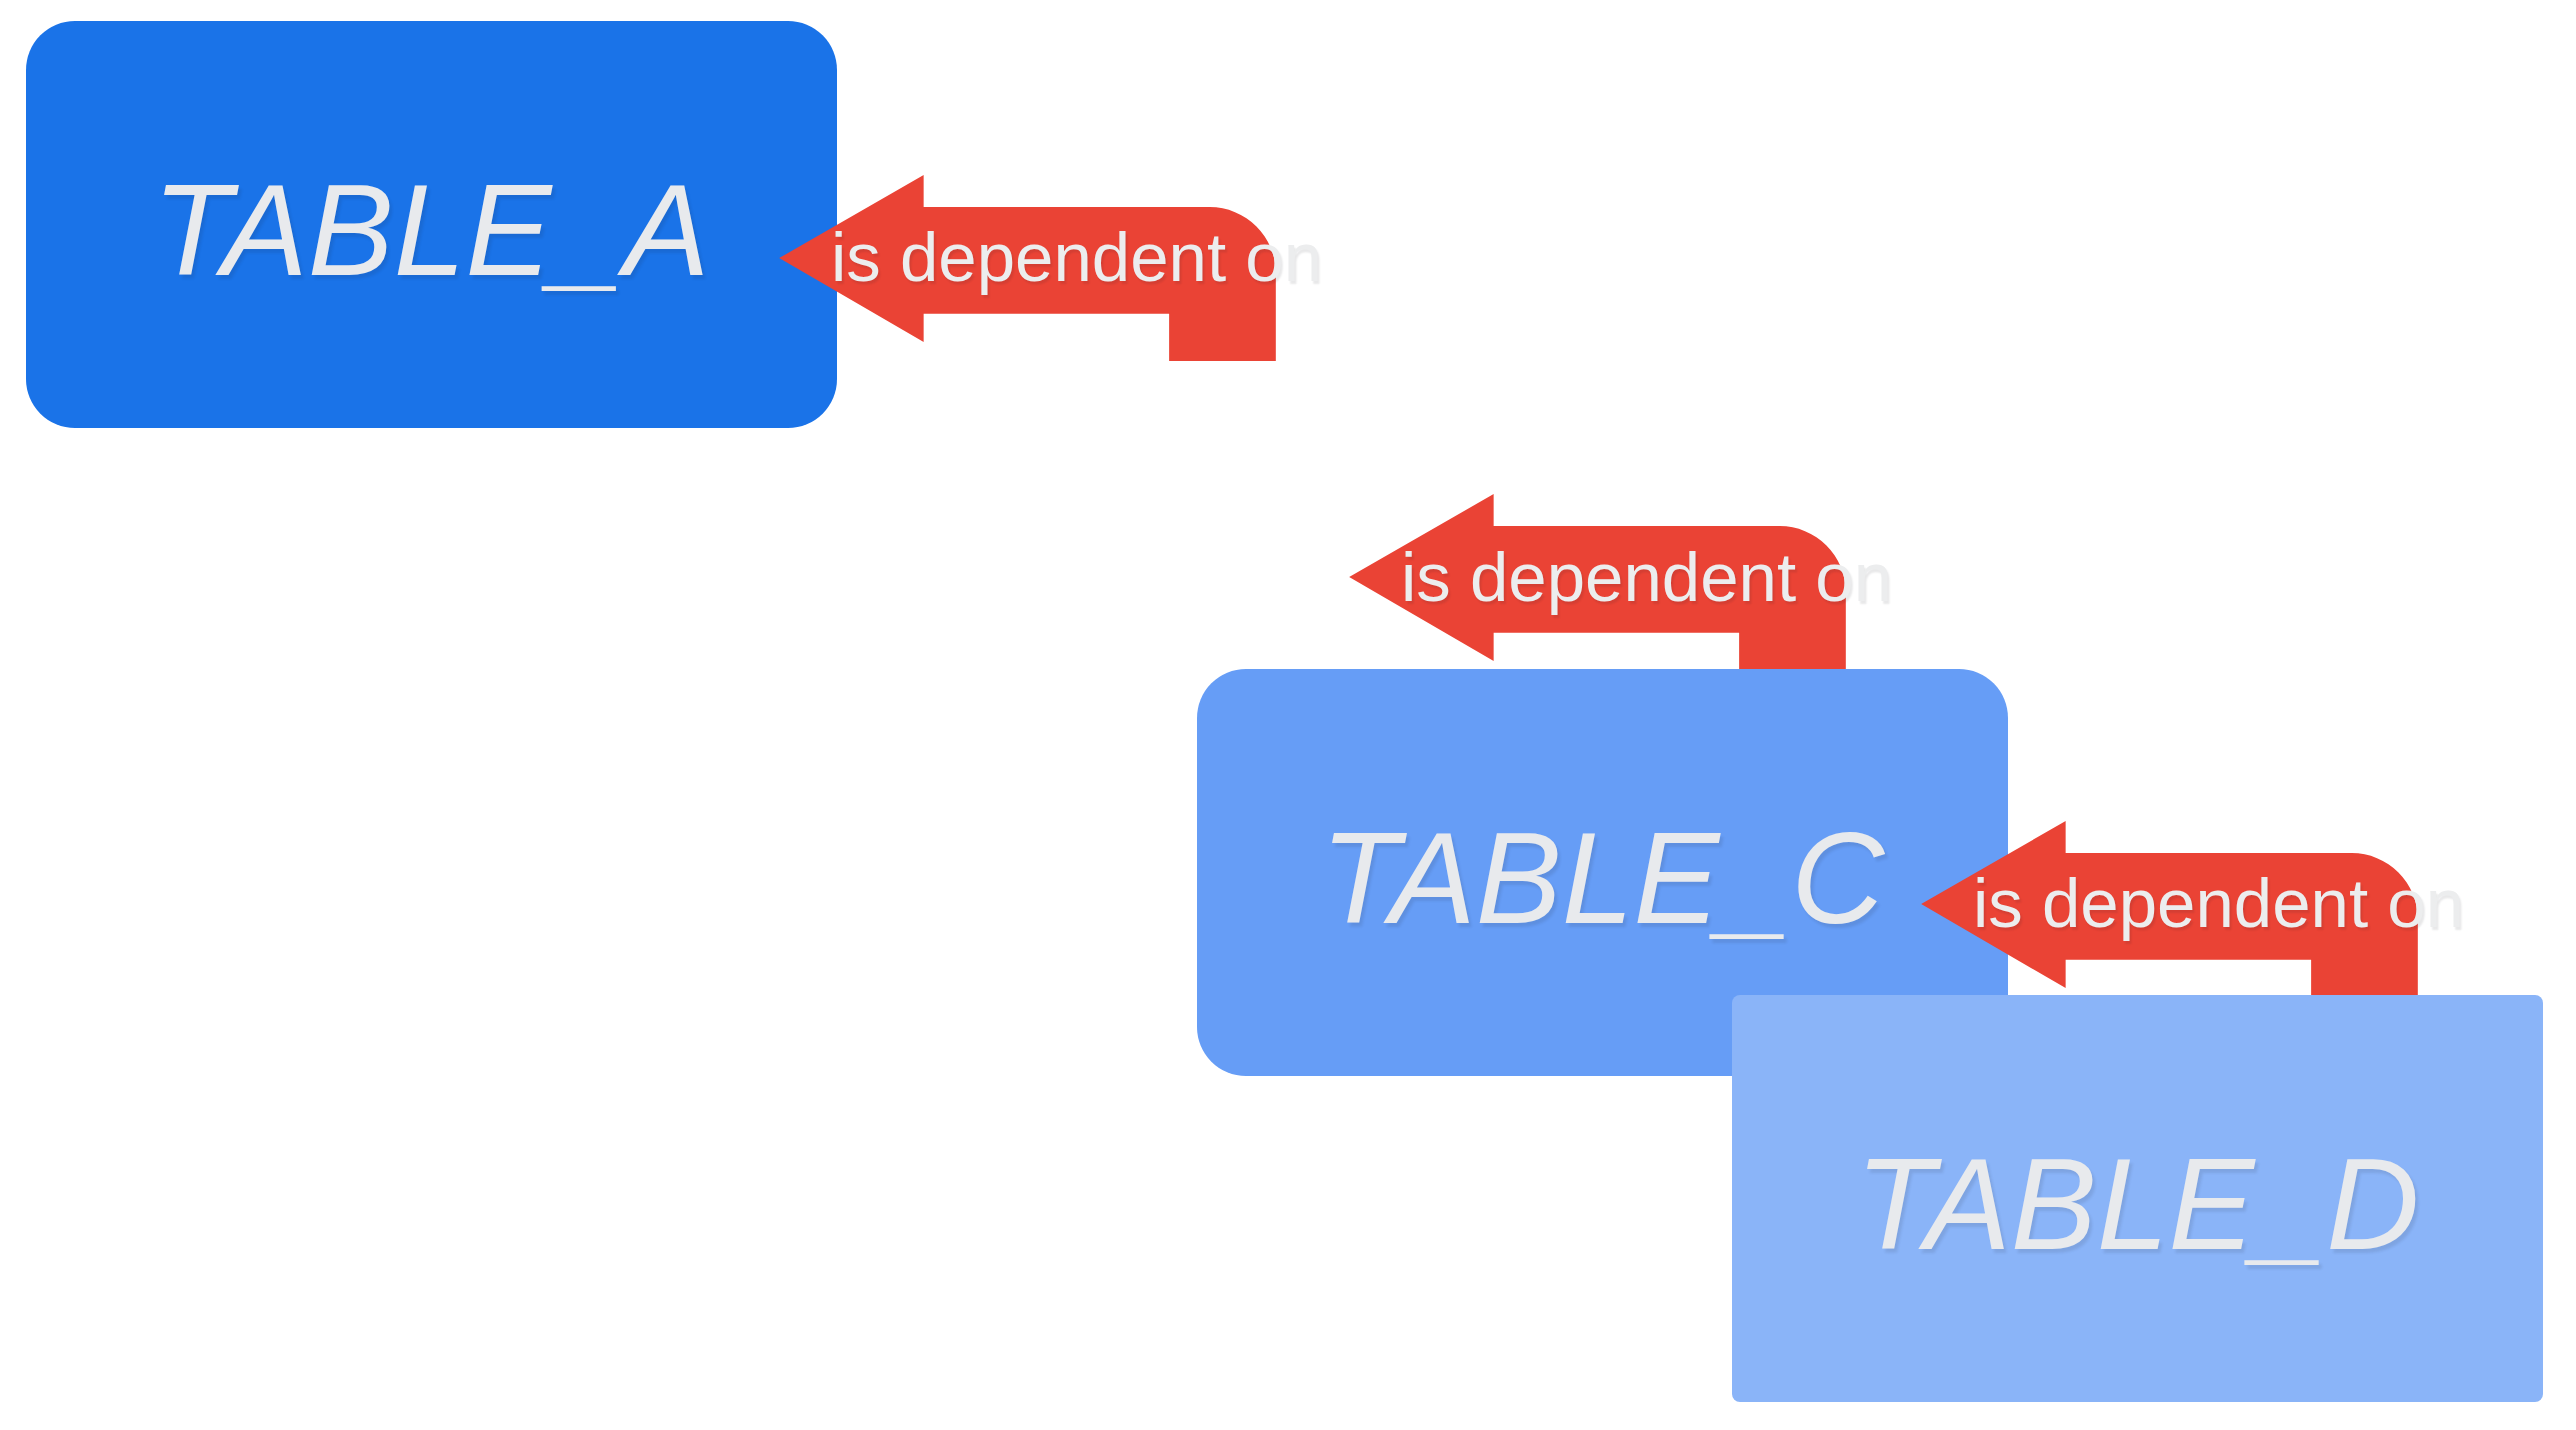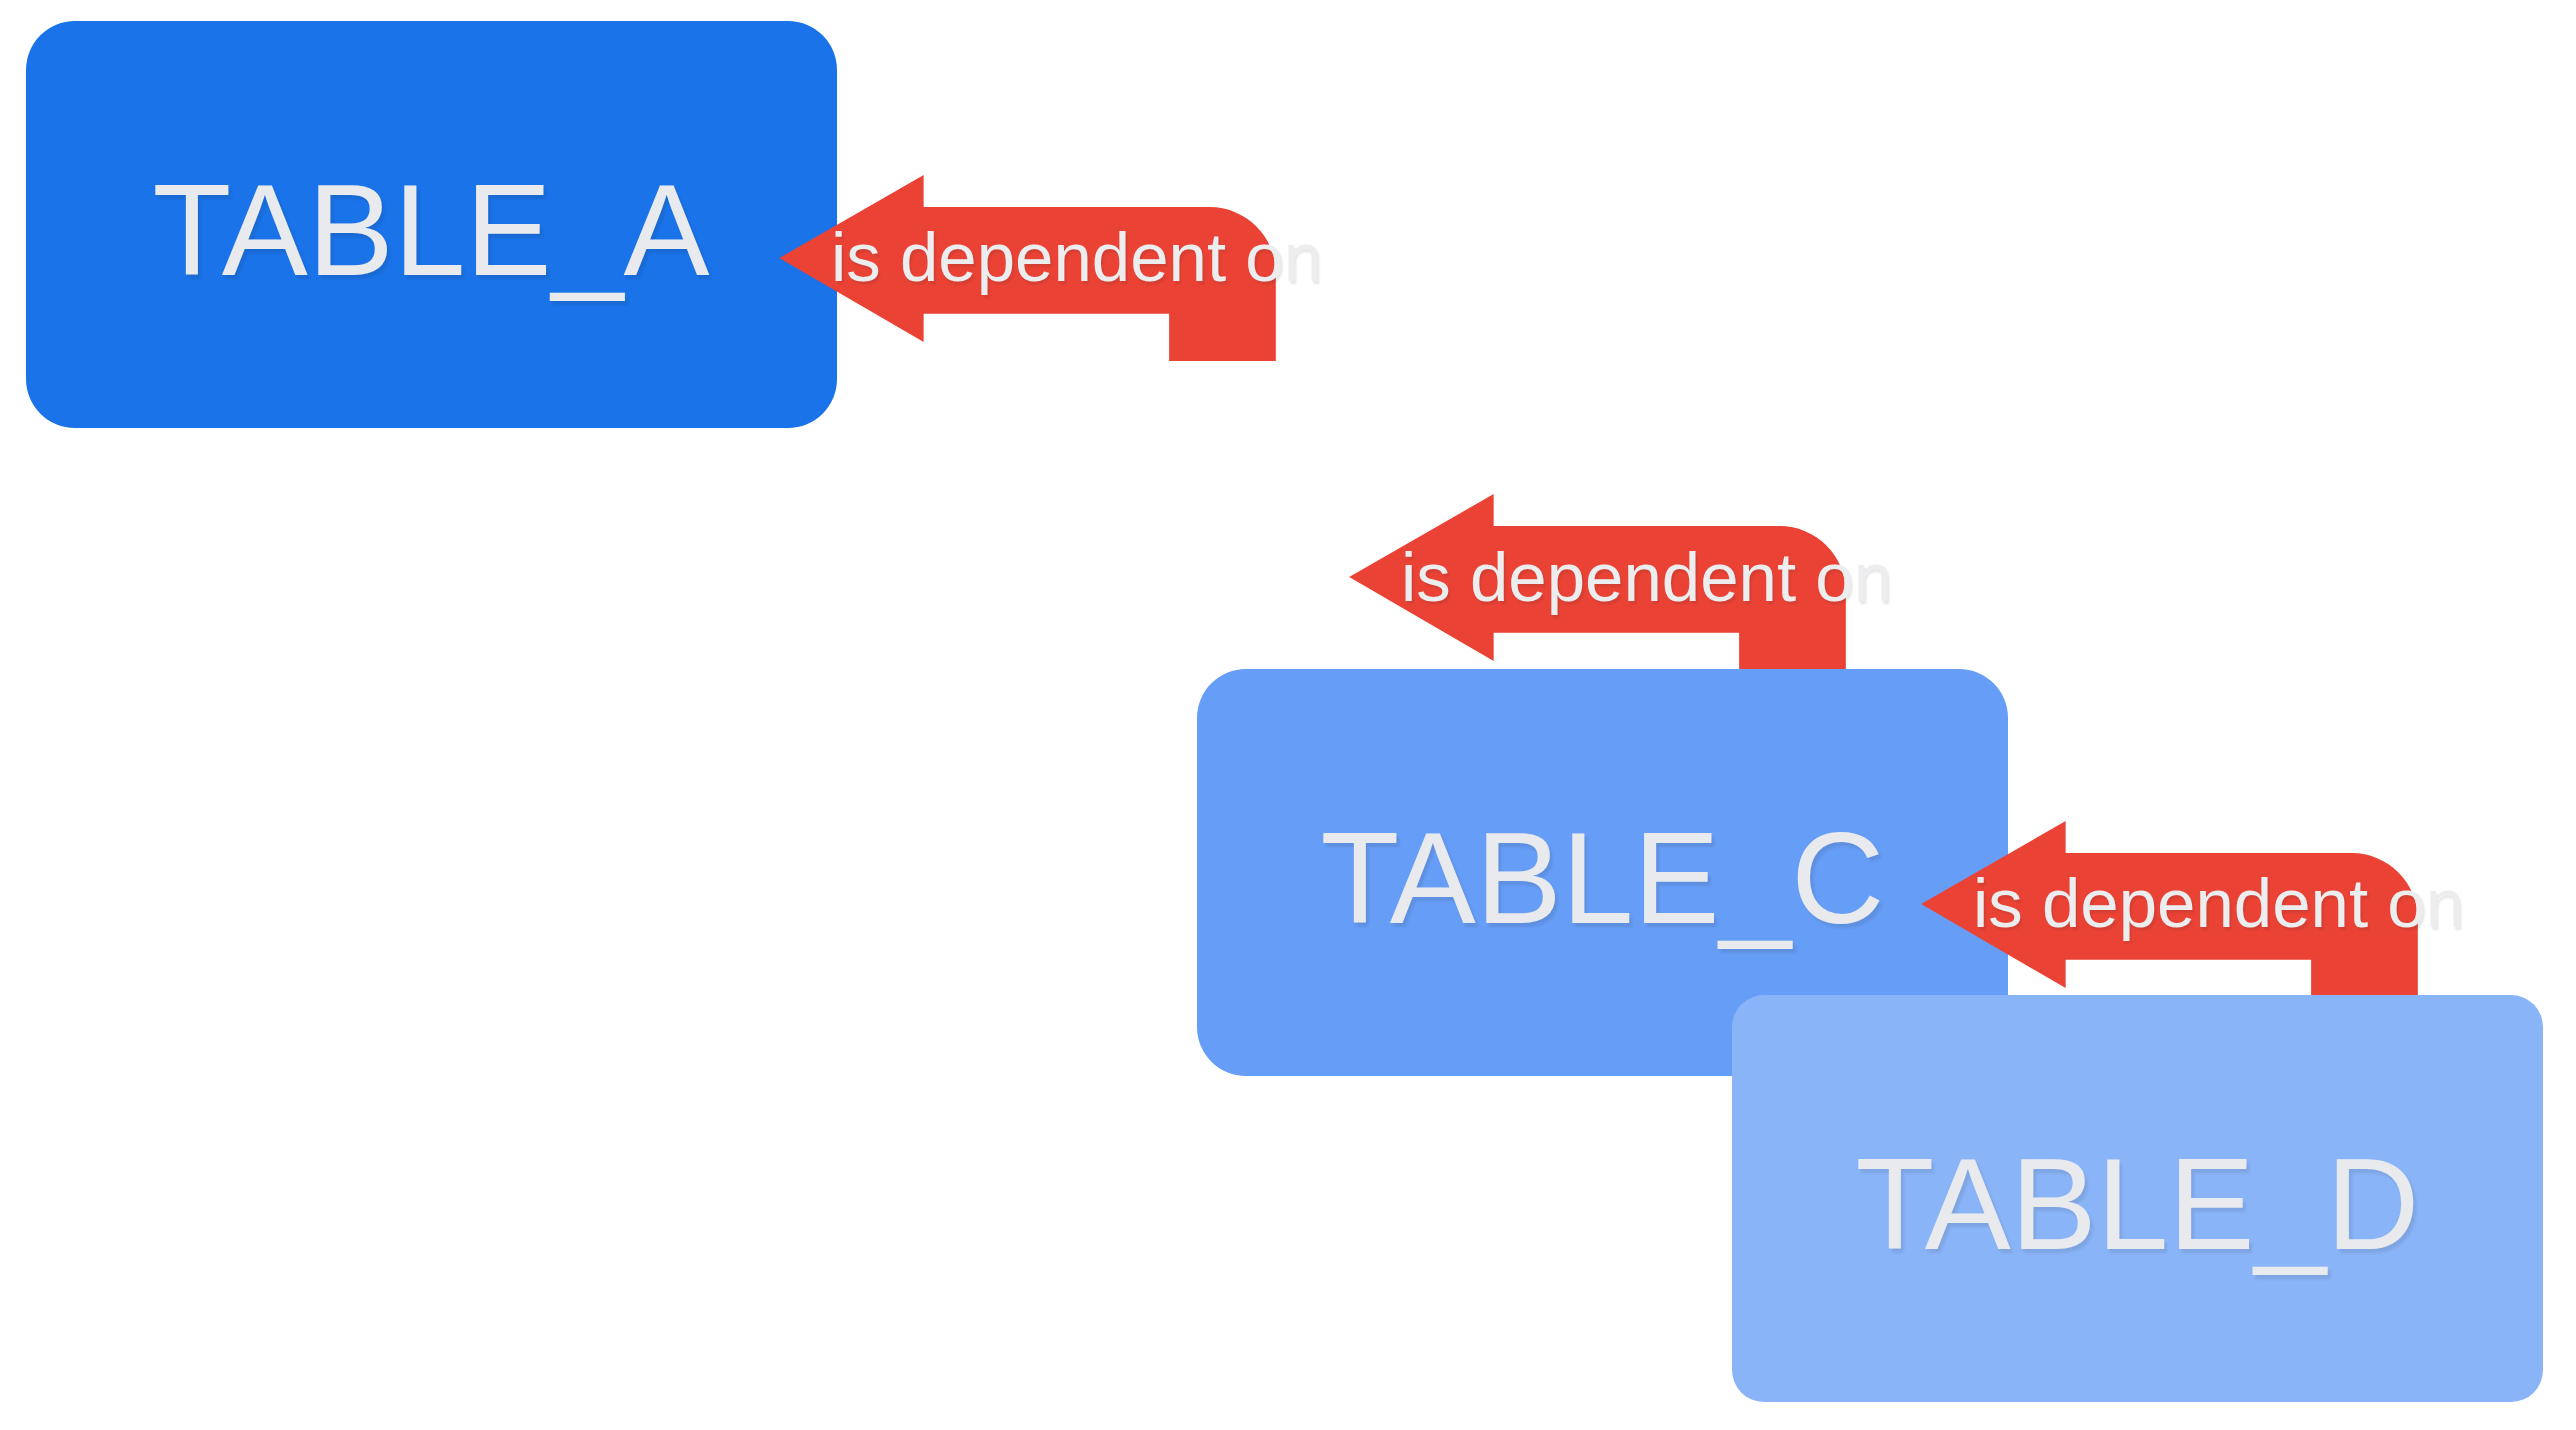--- a/index.html
+++ b/index.html
@@ -23,6 +23,7 @@
     display: flex;
     align-items: center;
     justify-content: center;
+    font-style: italic;
   }
   .table-label {
     font-size: 129px;

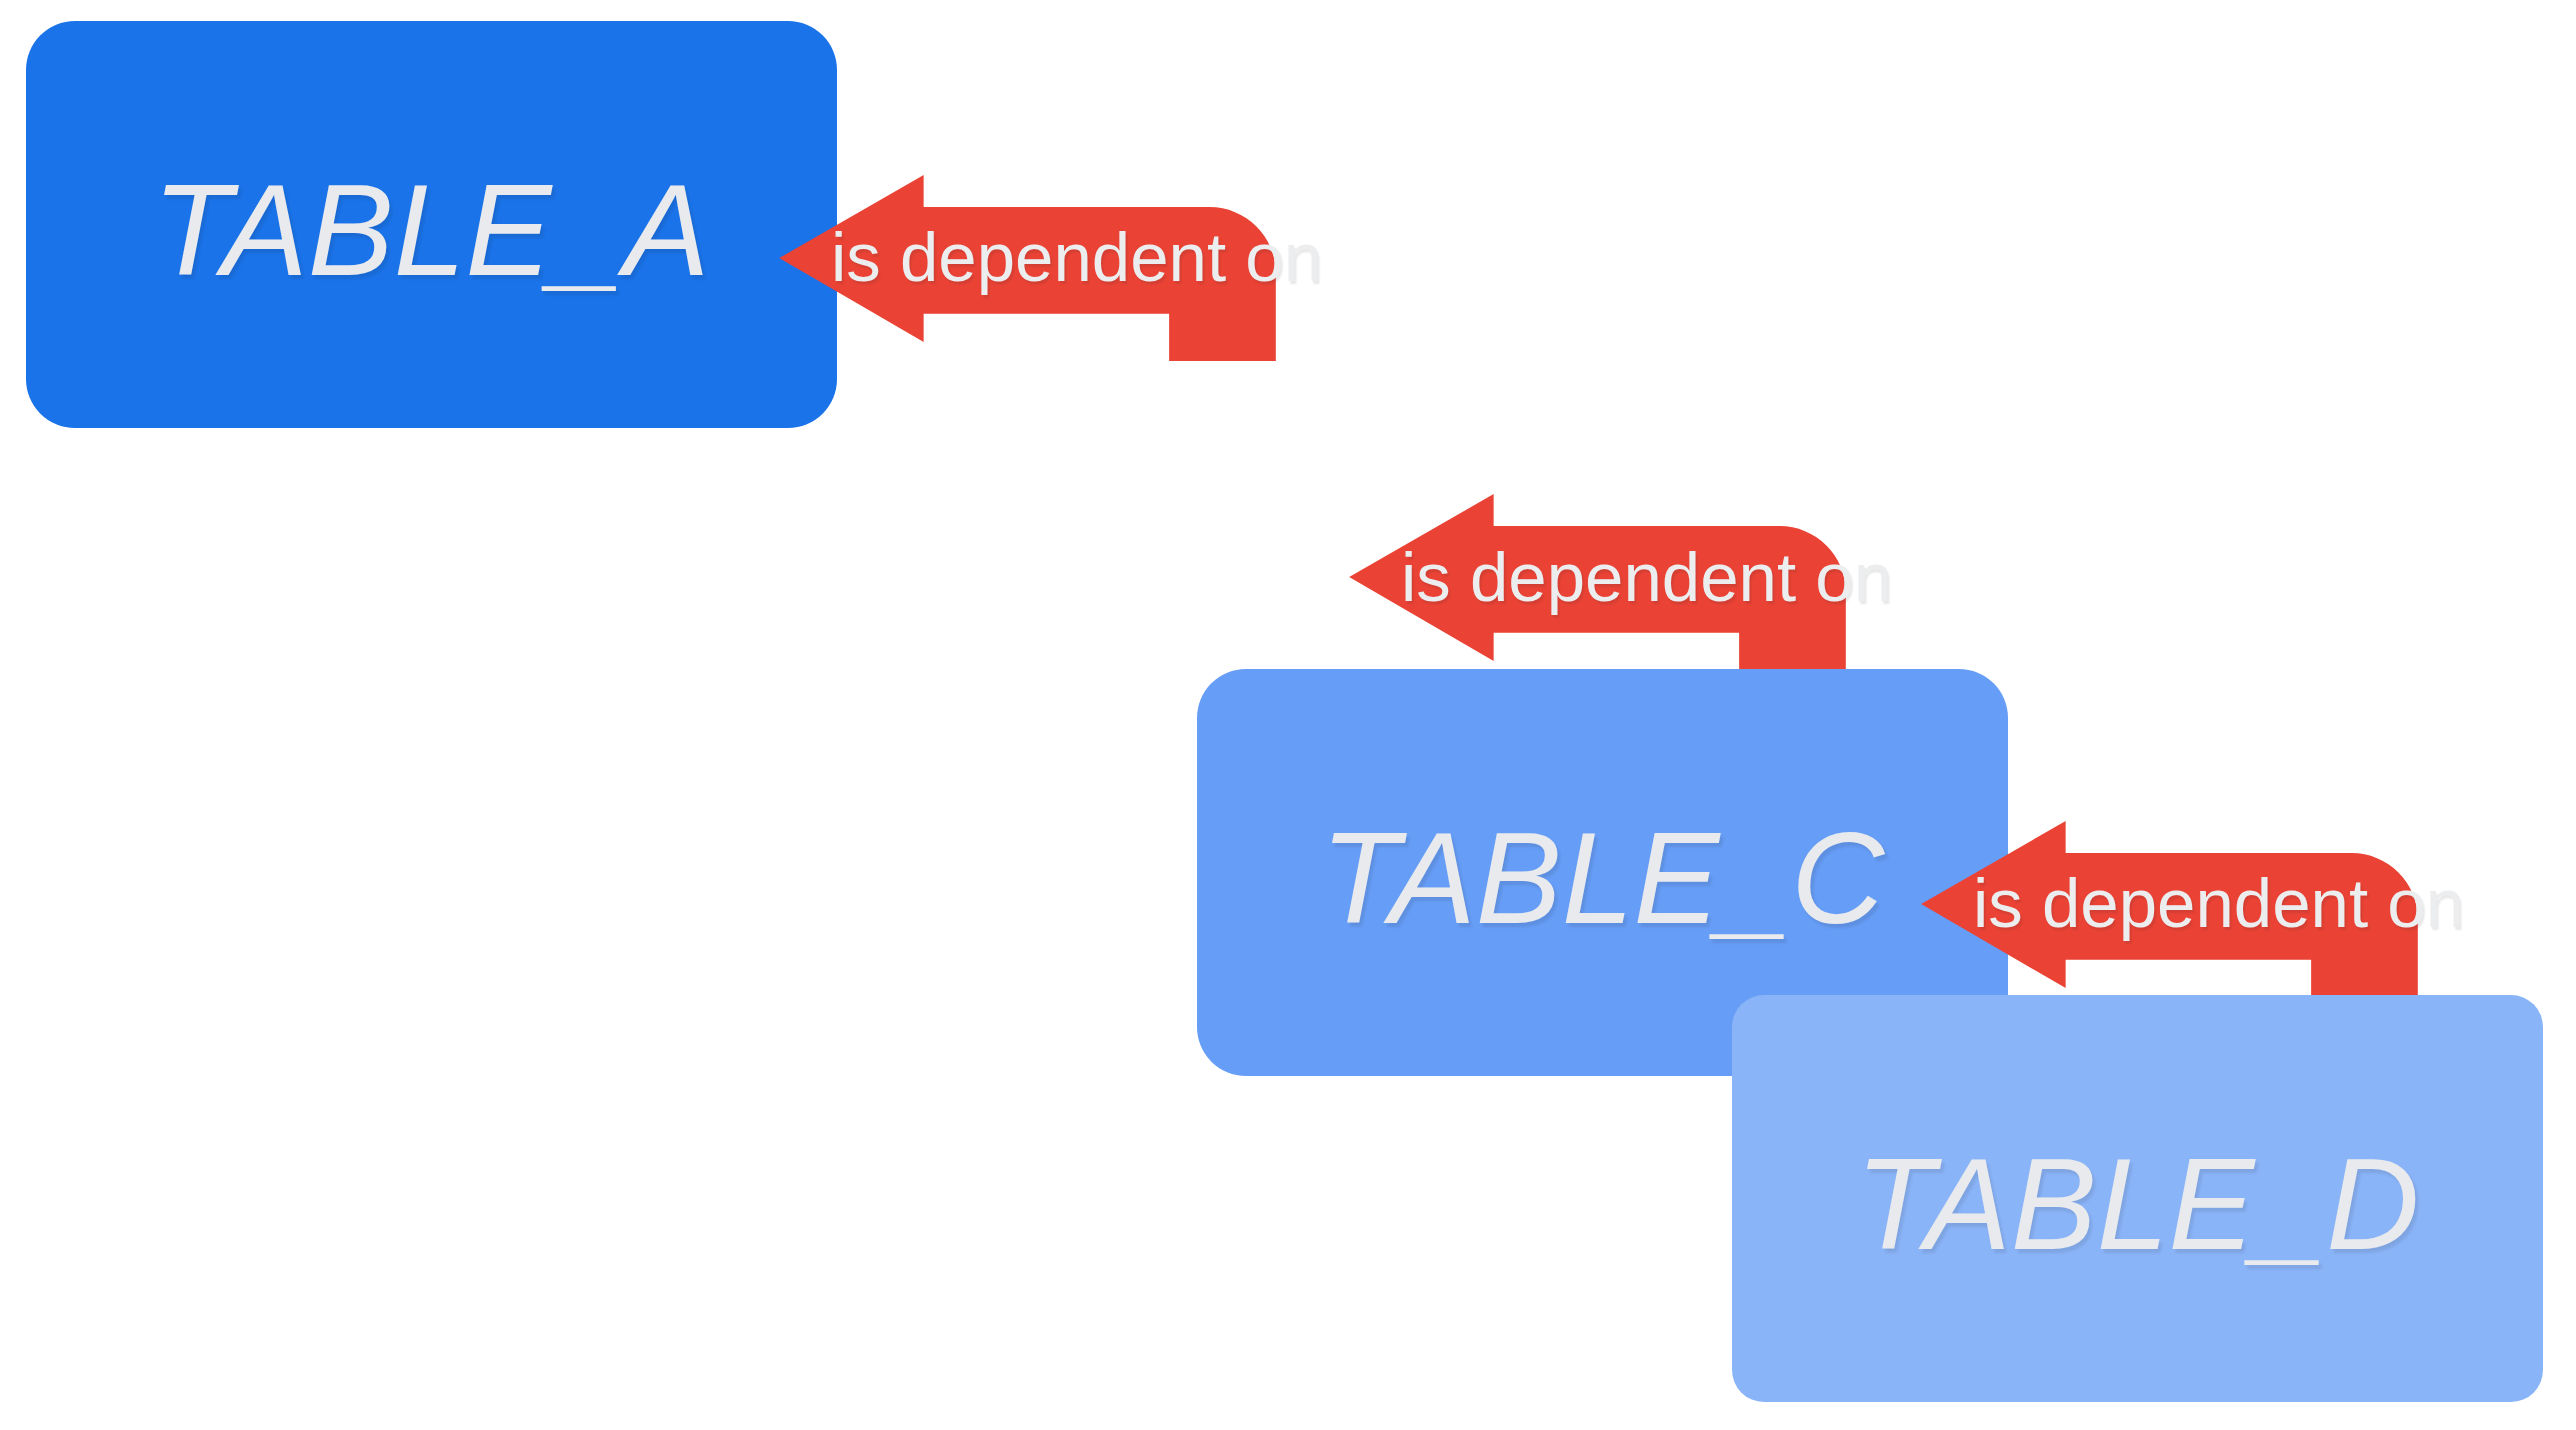--- a/index.html
+++ b/index.html
@@ -73,7 +73,7 @@
       <path d="M 0 0 L 153 -88 L 153 -54 L 456 -54 A 70 70 0 0 1 526 16 L 526 109 L 413 109 L 413 59 L 153 59 L 153 89 Z" fill="#EA4335"></path>
     </svg>
     <div class="arrow-label" style="left: 1973px; top: 870px; color: rgb(236, 237, 238);">is dependent on</div>
-    <div class="table-node" style="left: 1732px; top: 995px; width: 811px; height: 407px; border-radius: 32px; background: rgb(138, 180, 248);">
+    <div class="table-node" style="left: 1732px; top: 995px; width: 811px; height: 407px; border-radius: 8px; background: rgb(138, 180, 248);">
       <span class="table-label" style="color: rgb(232, 234, 237);">TABLE_D</span>
     </div>
   </div>

